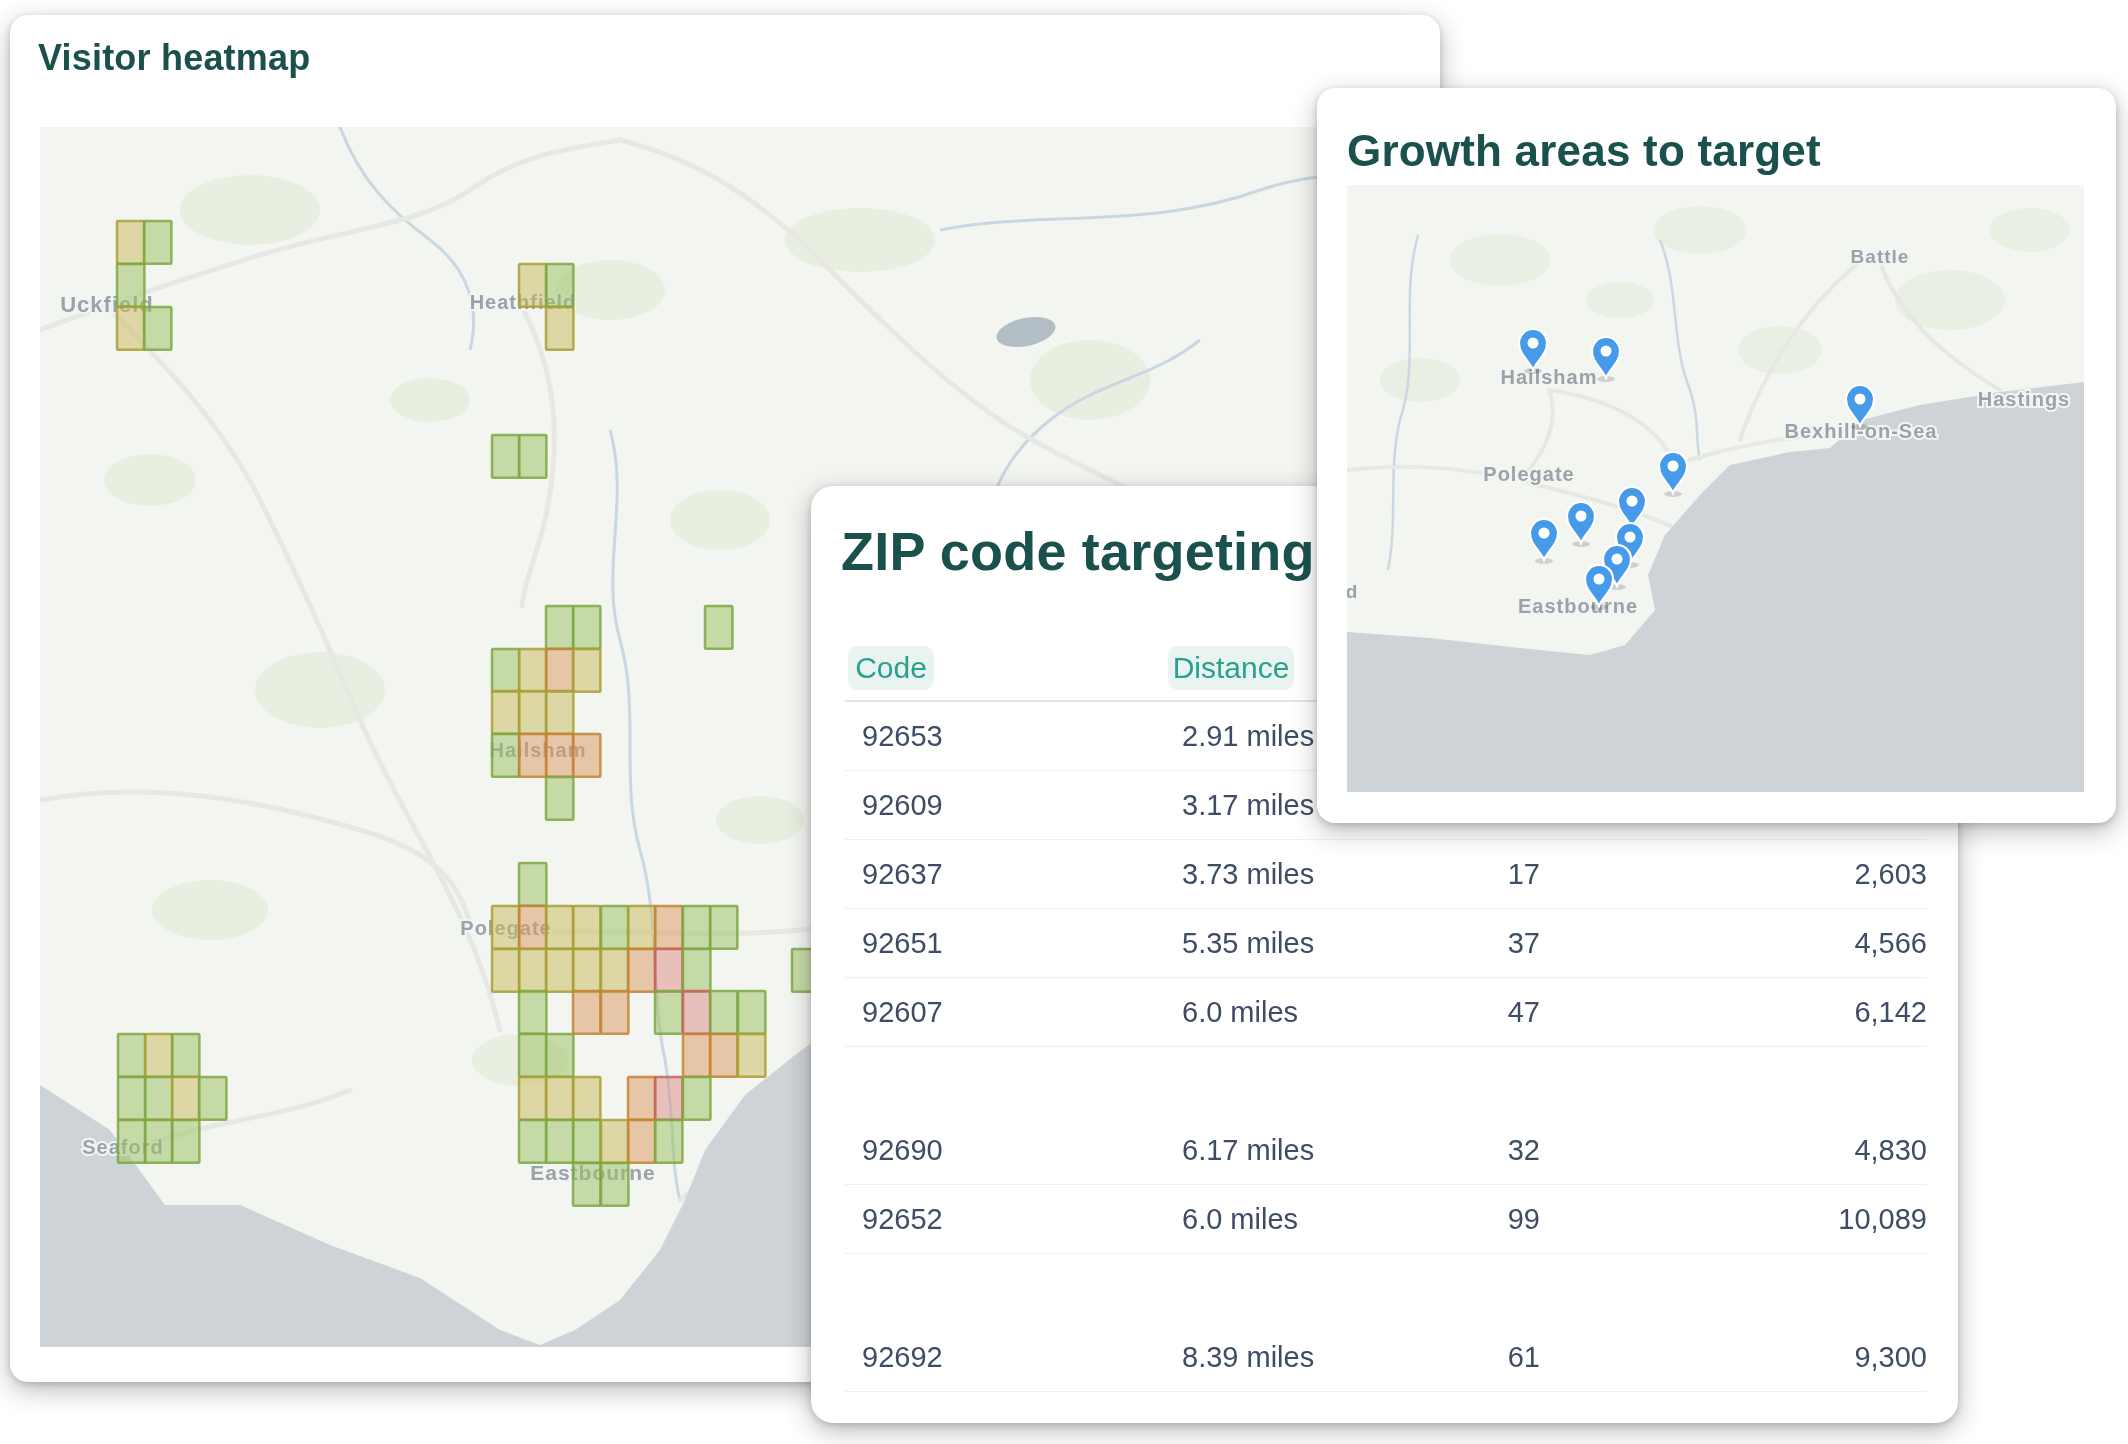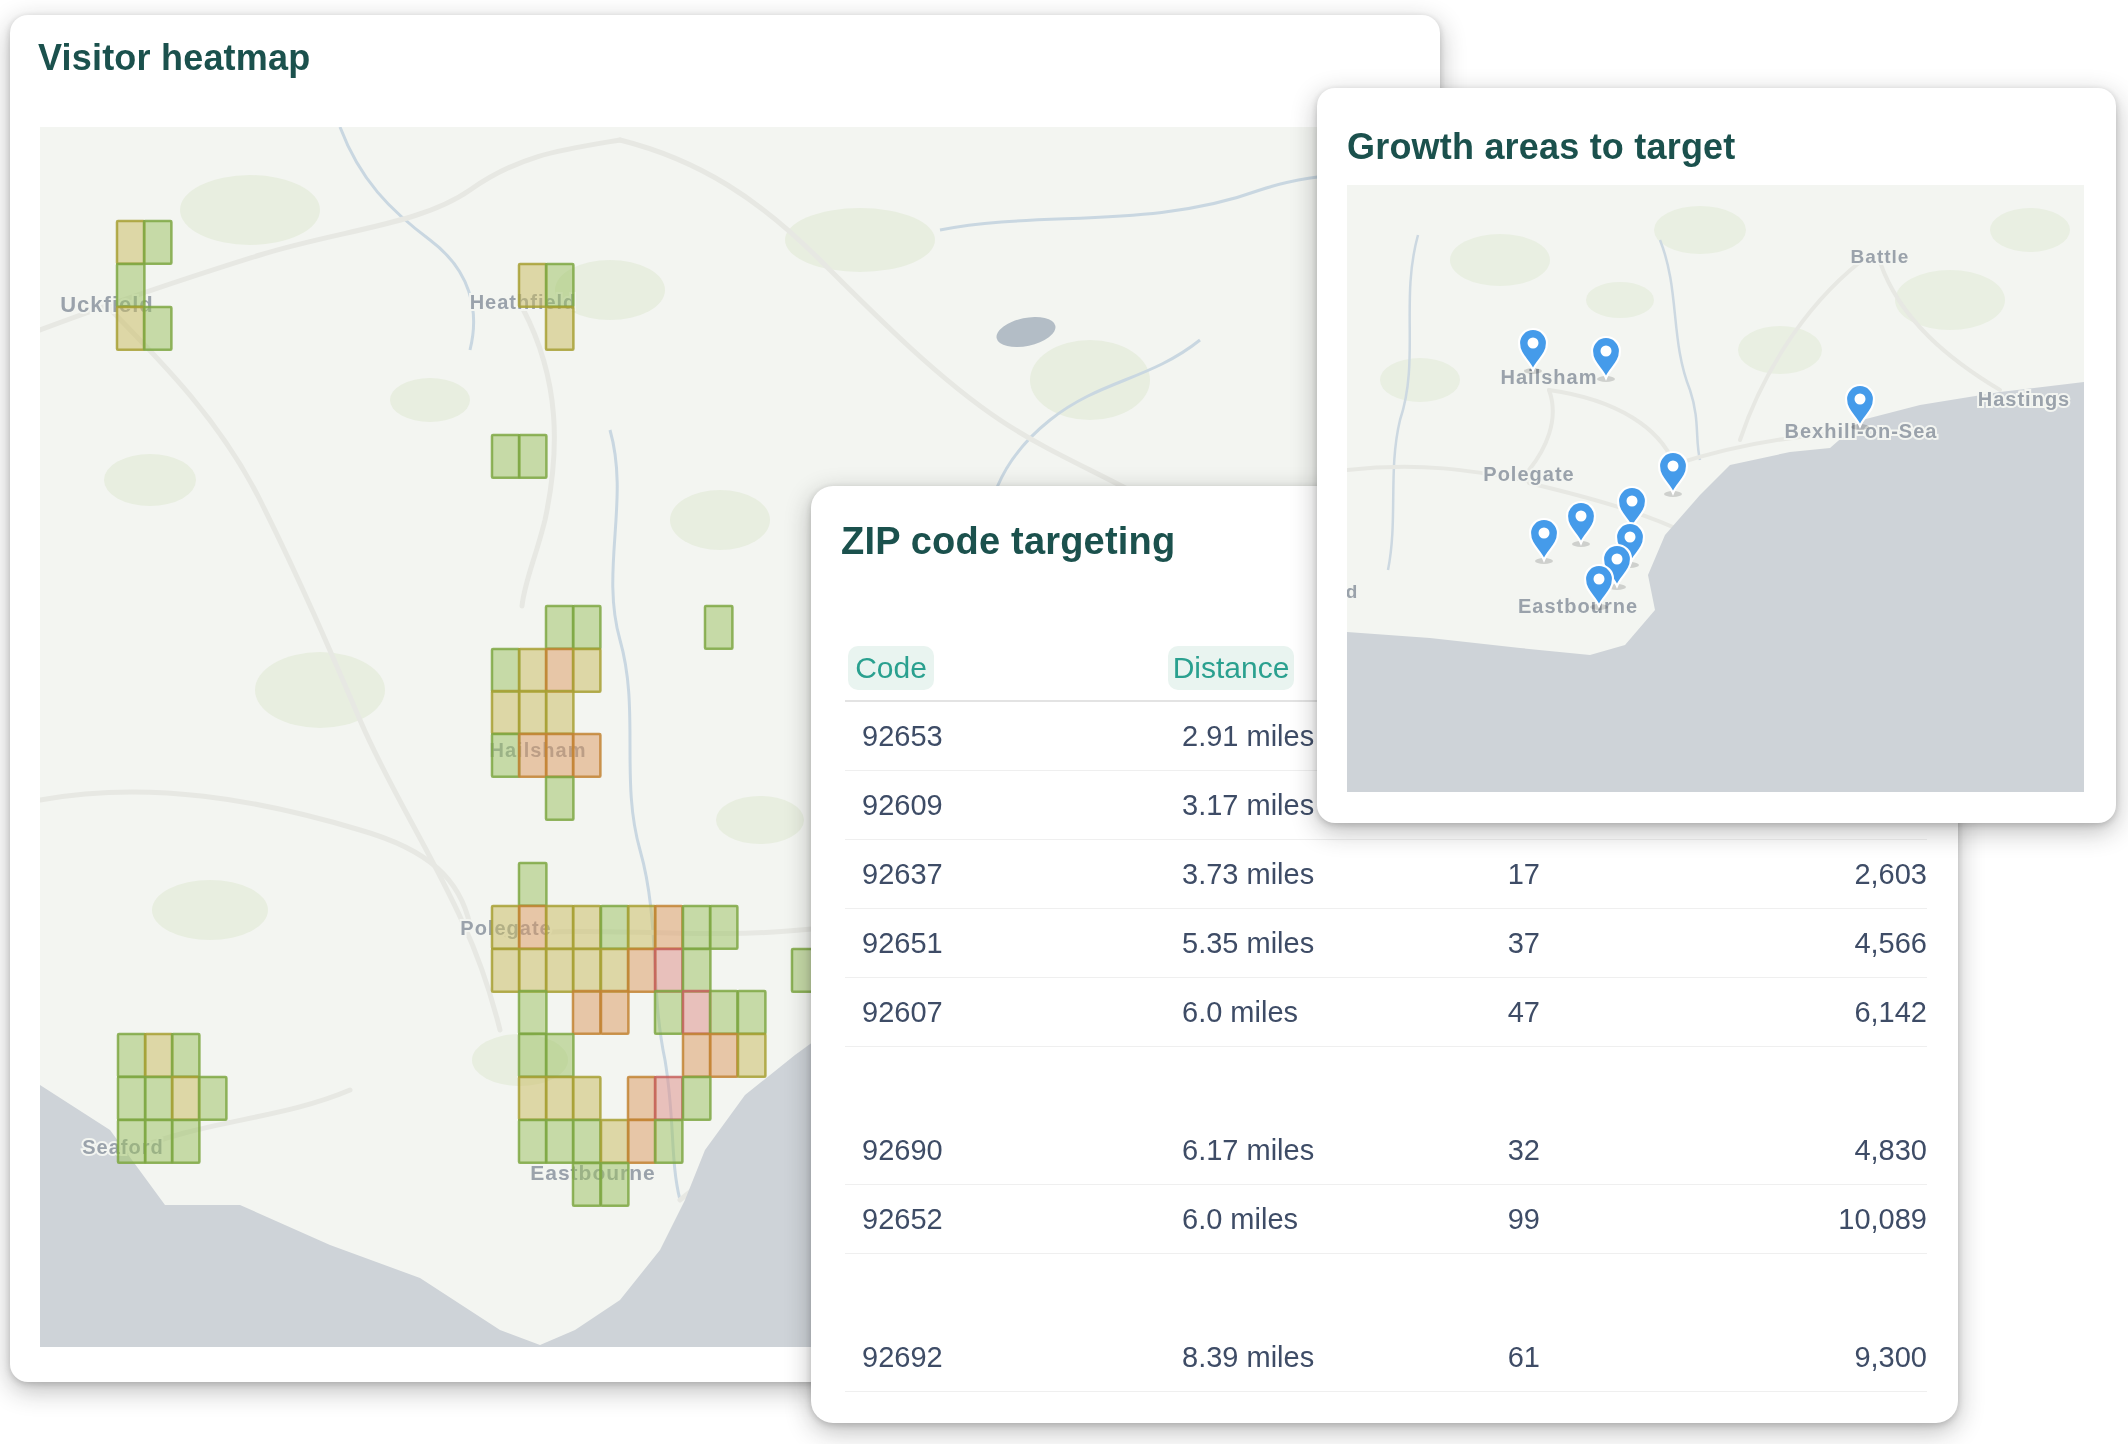--- a/index.html
+++ b/index.html
@@ -33,7 +33,7 @@
 
   
   #gr-card { left:1317px; top:88px; width:799px; height:735px; border-radius:18px; z-index:3; }
-  #gr-title { left:30px; top:38px; font-size:36px; }
+  #gr-title { left:30px; top:38px; font-size:44px; }
   #gr-map { position:absolute; left:30px; top:97px; width:737px; height:607px; background:#f3f5f1; }
 
   svg { display:block; }

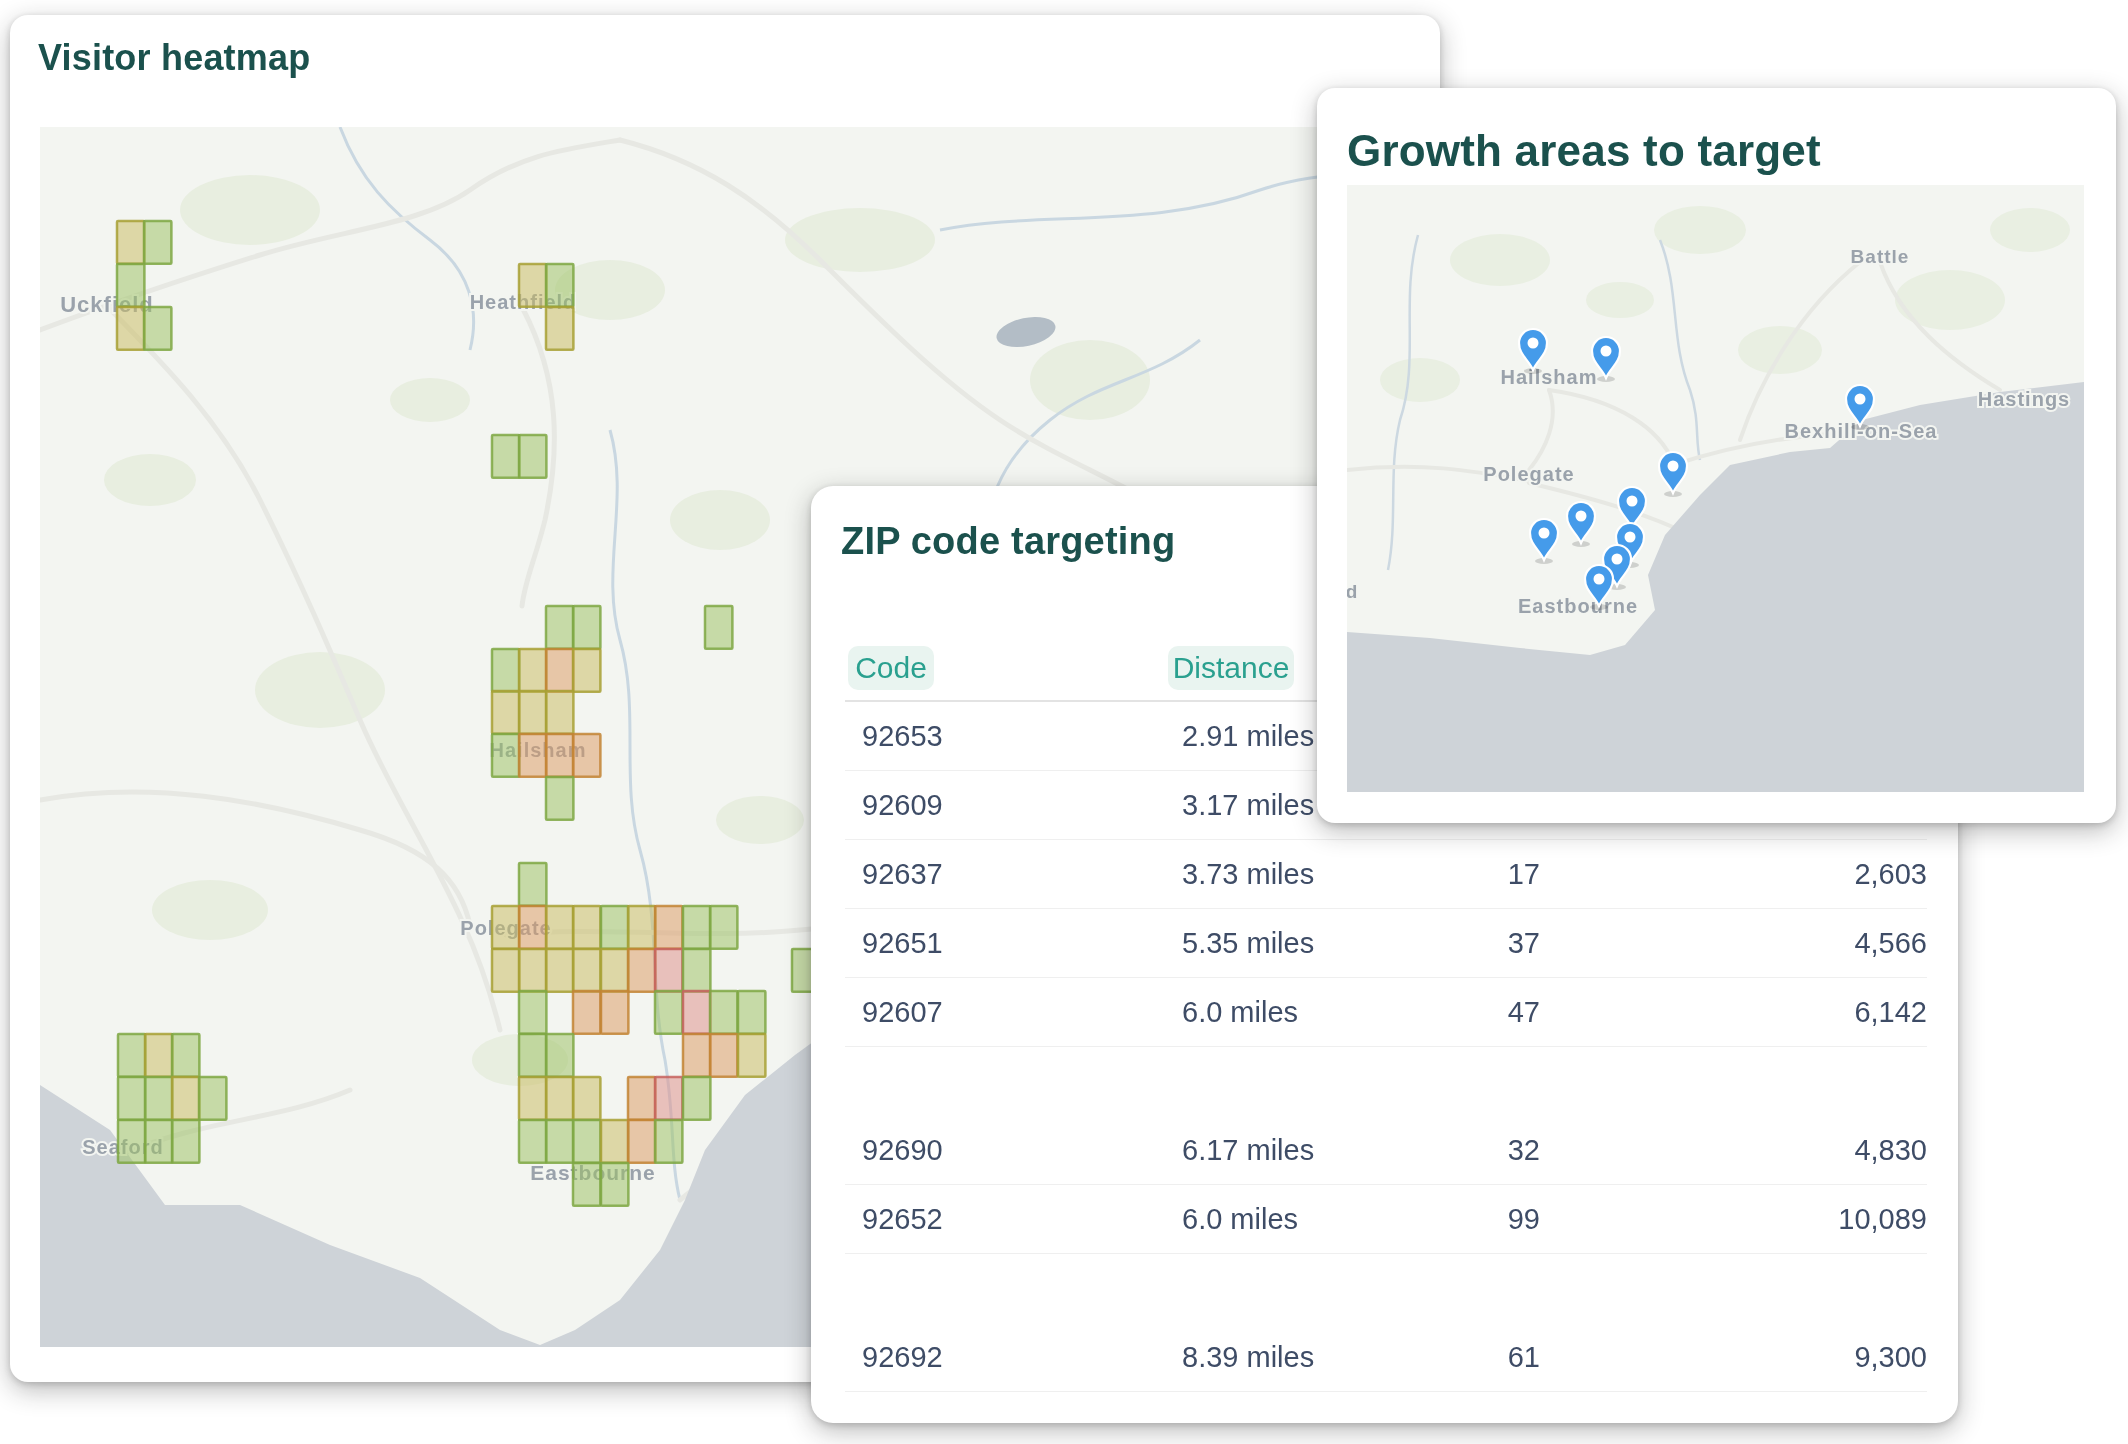--- a/index.html
+++ b/index.html
@@ -17,7 +17,7 @@
 
   
   #zip-card { left:811px; top:486px; width:1147px; height:937px; border-radius:22px; z-index:2; }
-  #zip-title { left:30px; top:34px; font-size:38px; }
+  #zip-title { left:30px; top:34px; font-size:54px; }
   .pill { position:absolute; top:160px; height:44px; background:#e9f4f0; border-radius:10px; border:none;
           color:#2aa08f; font-size:30px; font-family:inherit; display:flex; align-items:center; justify-content:center; }
   #pill-code { left:37px; width:86px; }

